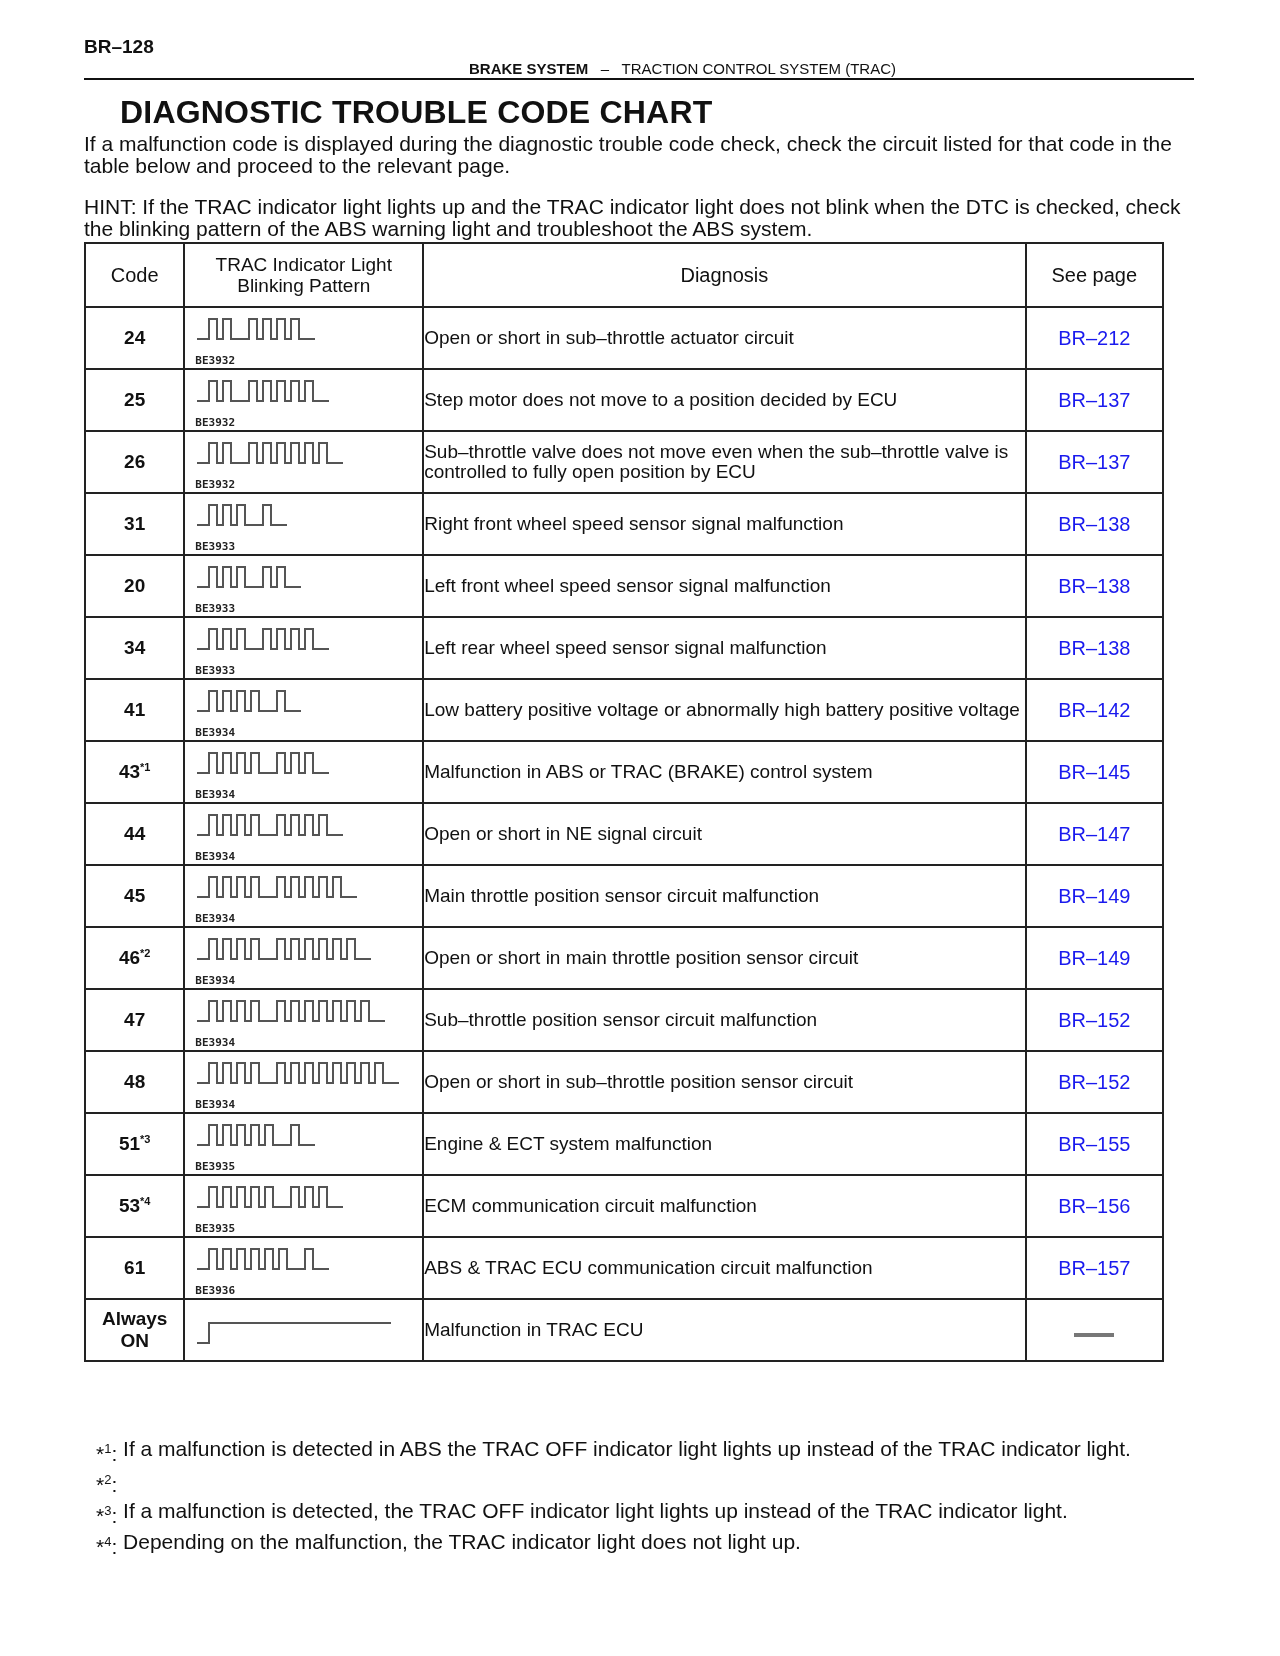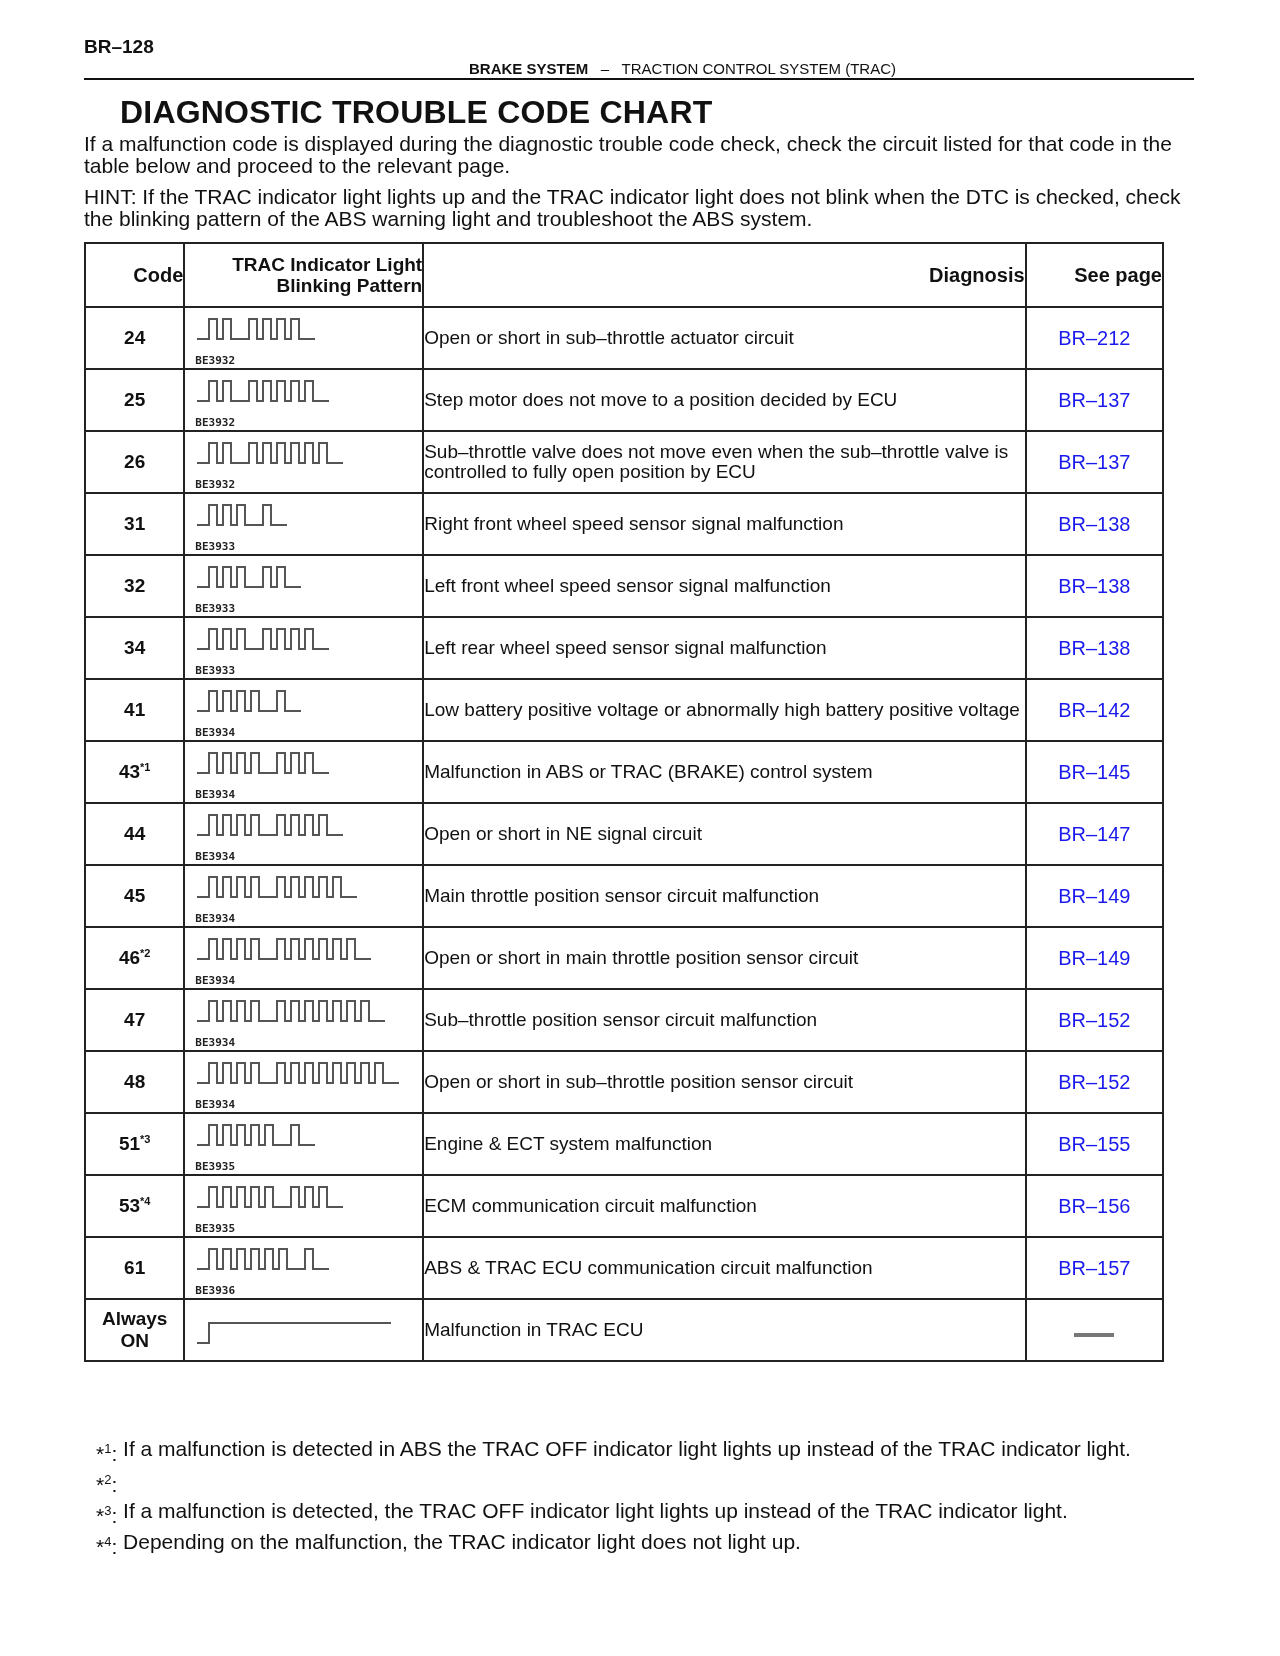--- a/index.html
+++ b/index.html
@@ -11,7 +11,7 @@
   .title{position:absolute;left:84px;top:94px;font-size:32px;font-weight:bold;letter-spacing:0.2px;margin-left:36px;}
   .para{position:absolute;left:84px;font-size:21px;line-height:22px;width:1120px;}
   .p1{top:133px;}
-  .p2{top:186px;}
+  .p2{top:196px;}
   table{position:absolute;left:84px;top:242px;width:1080px;border-collapse:collapse;table-layout:fixed;}
   td,th{border:2px solid #222;padding:0;}
   th{height:62px;font-size:20px;font-weight:bold;text-align:right;}

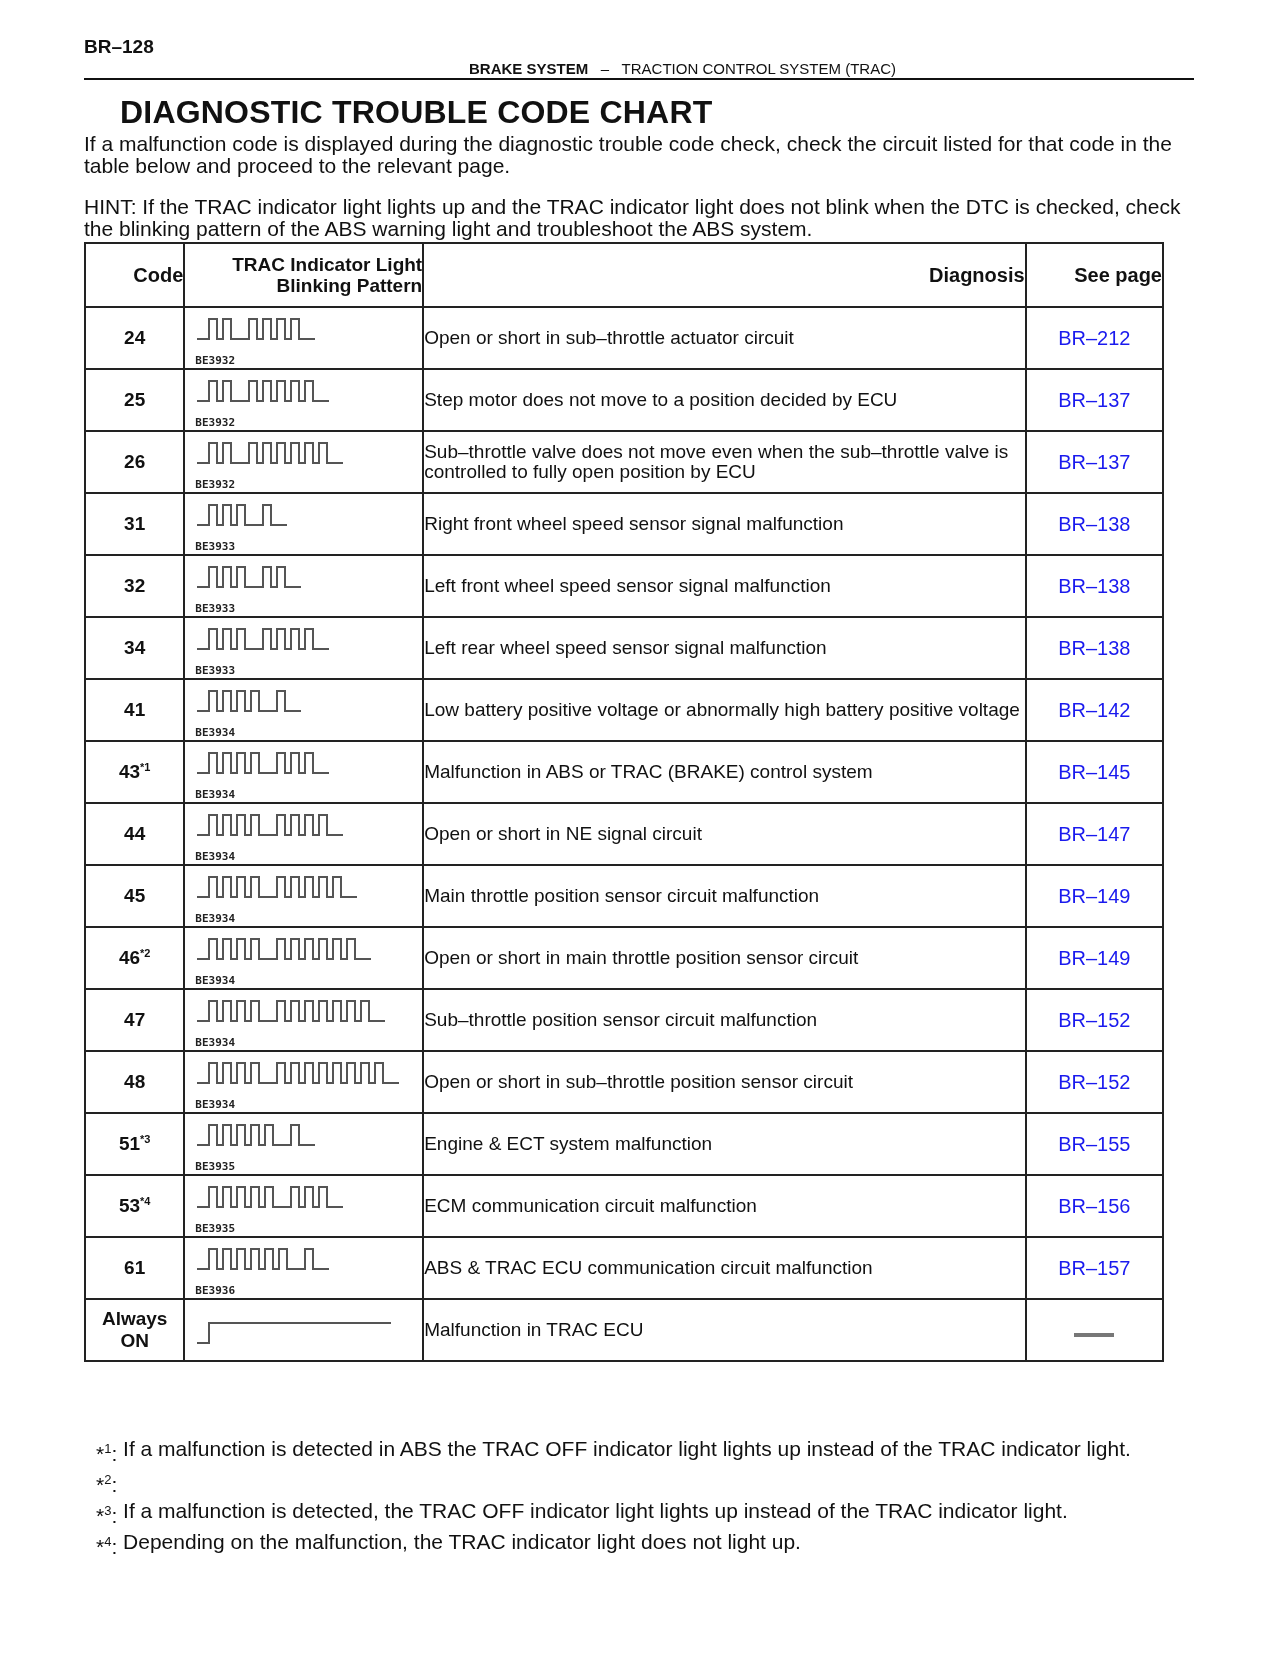--- a/index.html
+++ b/index.html
@@ -14,7 +14,7 @@
   .p2{top:196px;}
   table{position:absolute;left:84px;top:242px;width:1080px;border-collapse:collapse;table-layout:fixed;}
   td,th{border:2px solid #222;padding:0;}
-  th{height:62px;font-size:20px;font-weight:bold;text-align:right;}
+  th{height:62px;font-size:20px;font-weight:normal;}
   th.pat{font-size:19px;line-height:21px;}
   td{height:60px;vertical-align:middle;}
   td.code{text-align:center;font-size:19px;font-weight:bold;}

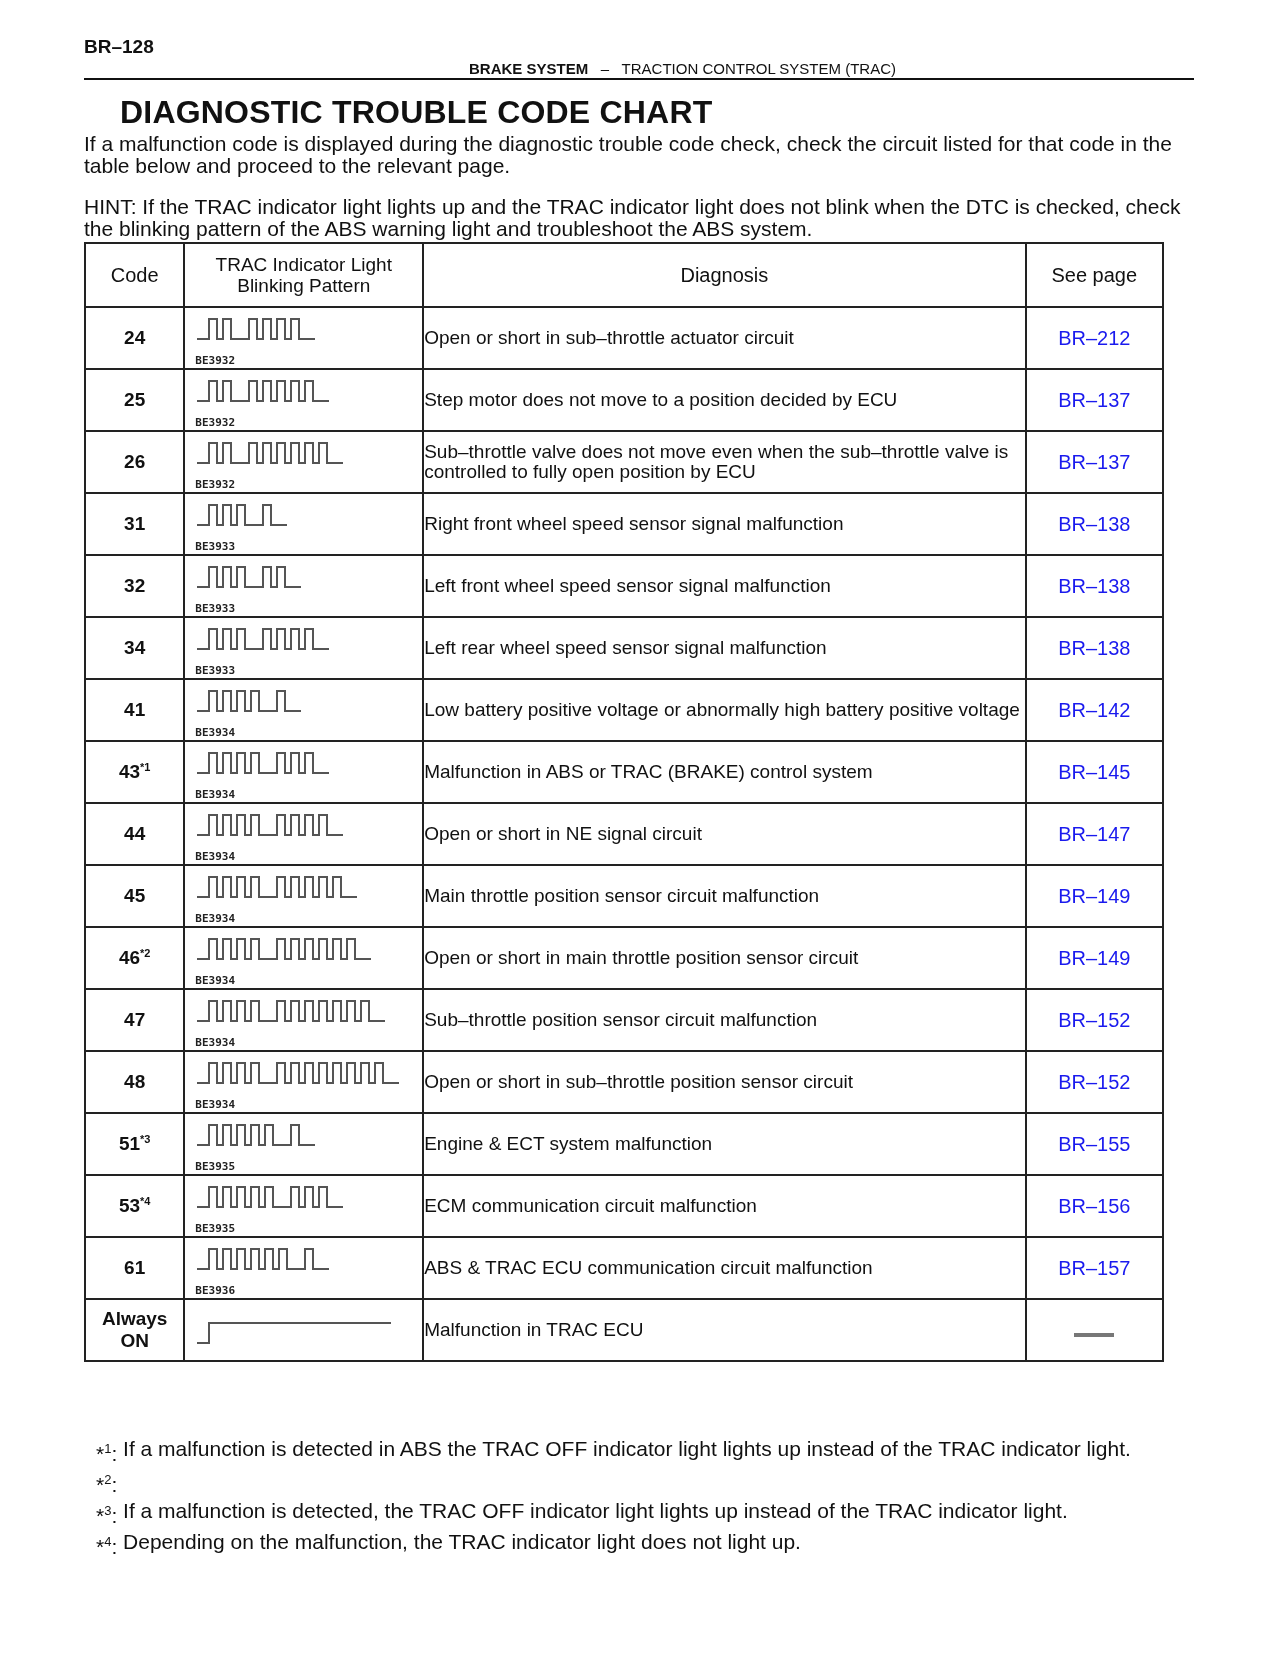--- a/index.html
+++ b/index.html
@@ -102,7 +102,7 @@
         <td class="page">BR–138</td>
       </tr>
       <tr>
-        <td class="code"><span>32</span></td>
+        <td class="code"><span>20</span></td>
         <td class="pattern">
           <svg width="110" height="30">
             <polyline points="2,26 14,26 14,6 22,6 22,26 28,26 28,6 36,6 36,26 42,26 42,6 50,6 50,26 68,26 68,6 76,6 76,26 82,26 82,6 90,6 90,26 106,26" fill="none" stroke="#555" stroke-width="2"></polyline>

